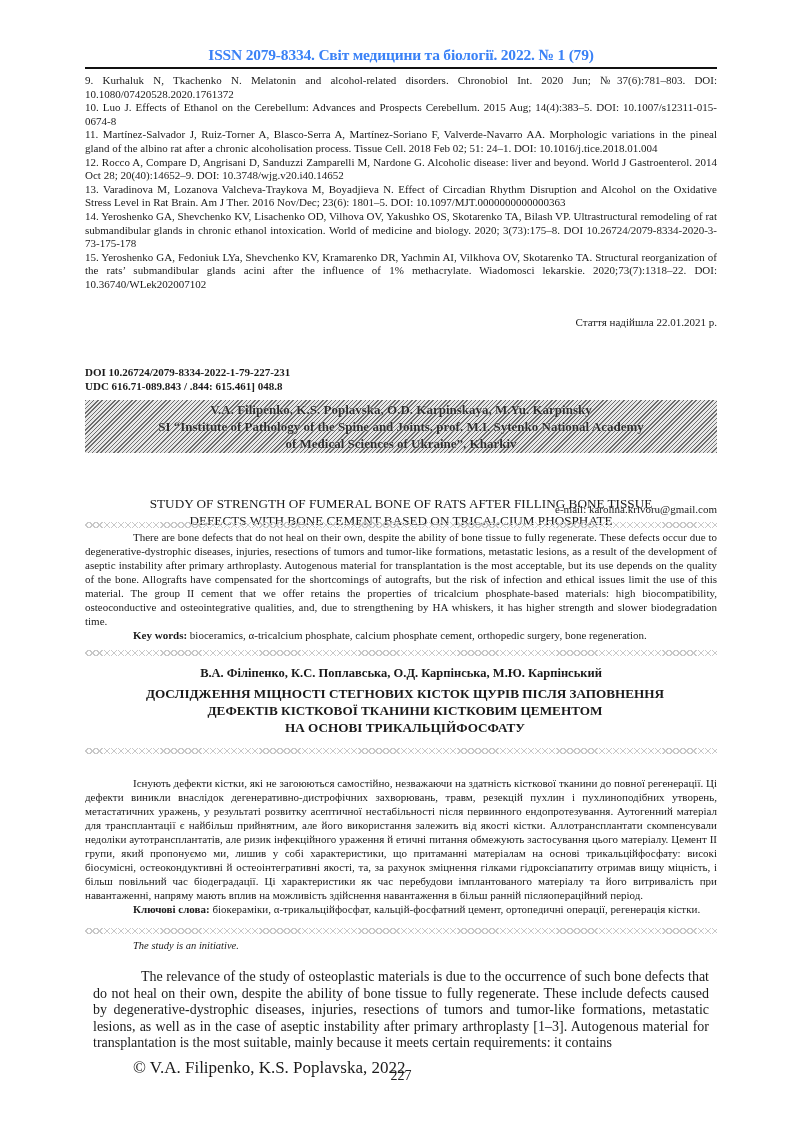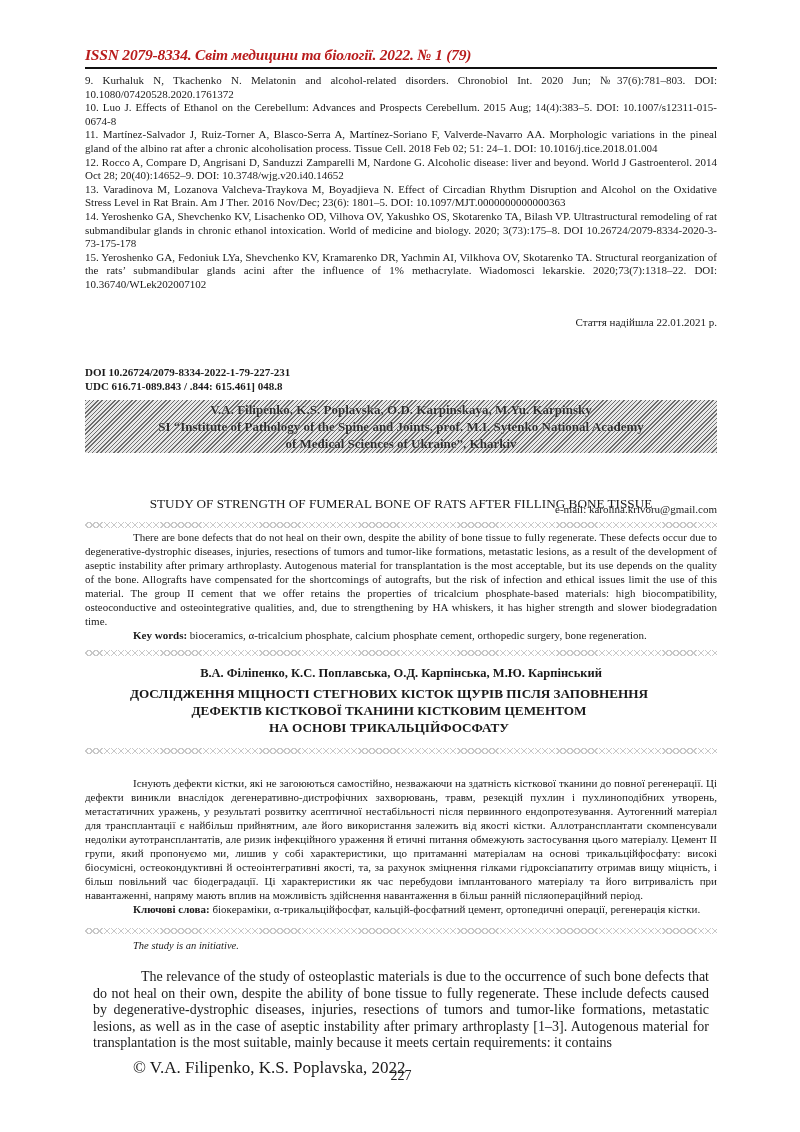--- a/index.html
+++ b/index.html
@@ -4,7 +4,7 @@
 <style>
   html, body { margin: 0; padding: 0; background: #ffffff; }
   body { width: 800px; height: 1132px; position: relative; overflow: hidden; font-family: "Liberation Serif", serif; color: #1a1a1a; }
-  .header { position: absolute; top: 46px; left: 85px; width: 632px; text-align: left; font-style: italic; font-weight: bold; font-size: 15.5px; letter-spacing: -0.2px; color: #b91c1c; }
+  .header { position: absolute; top: 46px; left: 85px; width: 632px; text-align: center; font-weight: bold; font-size: 15.5px; letter-spacing: -0.2px; color: #3b82f6; }
   .header-rule { position: absolute; top: 67px; left: 85px; width: 632px; height: 2px; background: #111; }
   .refs { position: absolute; top: 74px; left: 85px; width: 632px; font-size: 11px; line-height: 13.6px; text-align: justify; }
   .refs p { margin: 0; }

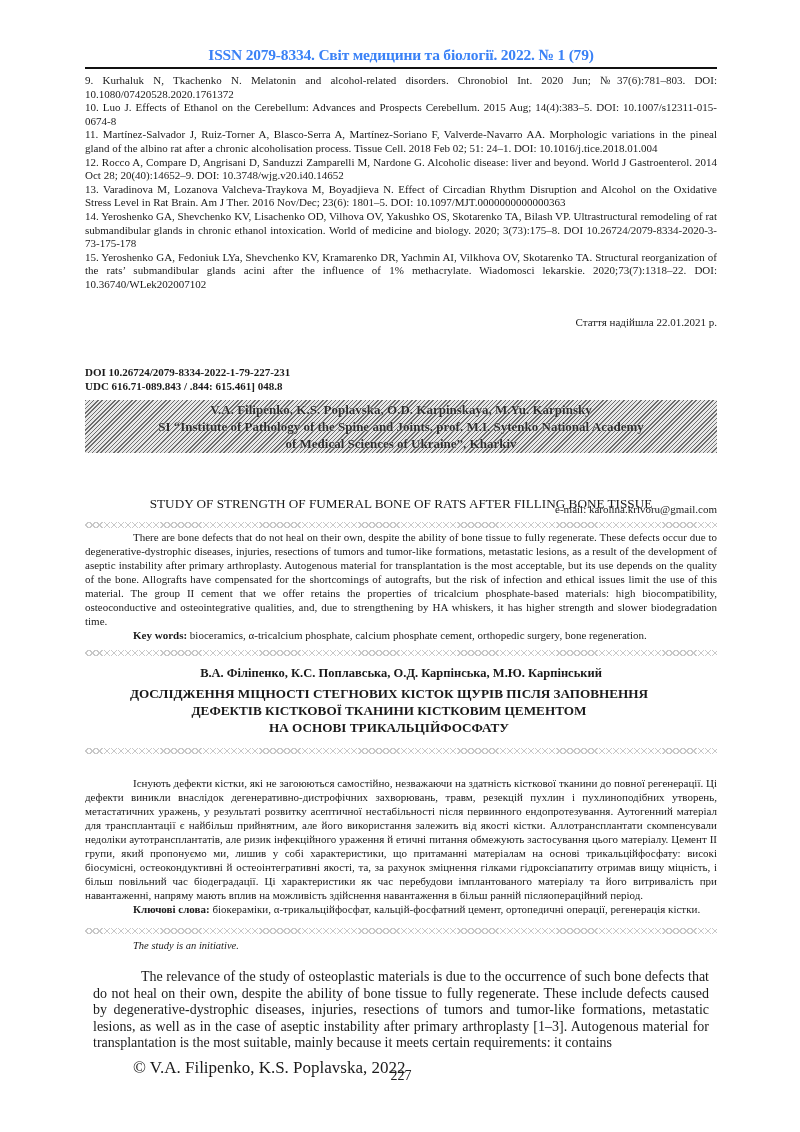--- a/index.html
+++ b/index.html
@@ -60,6 +60,7 @@
 
 <div class="title-en">
   <div>STUDY OF STRENGTH OF FUMERAL BONE OF RATS AFTER FILLING BONE TISSUE</div>
+  <div>DEFECTS WITH BONE CEMENT BASED ON TRICALCIUM PHOSPHATE</div>
 </div>
 
 <div class="email">e-mail: karolina.krivoru@gmail.com</div>

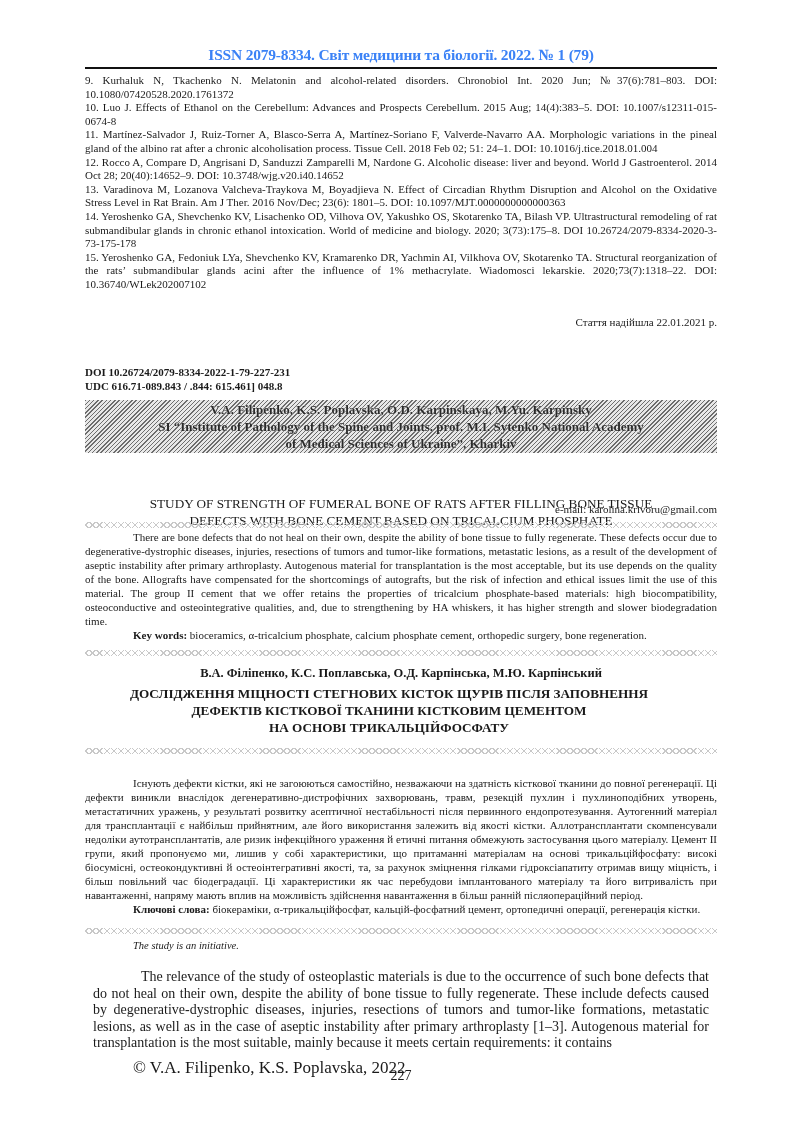--- a/index.html
+++ b/index.html
@@ -22,7 +22,7 @@
   .abstract p { margin: 0; text-indent: 48px; }
   .abstract .kw-label { font-weight: bold; }
   .authors-ua { position: absolute; top: 666px; left: 85px; width: 632px; text-align: center; font-weight: bold; font-size: 12.5px; }
-  .title-ua { position: absolute; top: 685px; left: 73px; width: 632px; text-align: center; font-weight: bold; font-size: 13.2px; line-height: 17px; }
+  .title-ua { position: absolute; top: 685px; left: 89px; width: 632px; text-align: center; font-weight: bold; font-size: 13.2px; line-height: 17px; }
   .initiative { position: absolute; top: 940px; left: 133px; font-style: italic; font-size: 10.5px; }
   .body-text { position: absolute; top: 961px; left: 85px; width: 632px; font-size: 14px; line-height: 16.6px; text-align: justify; }
   .body-text p { margin: 8px; text-indent: 48px; }

